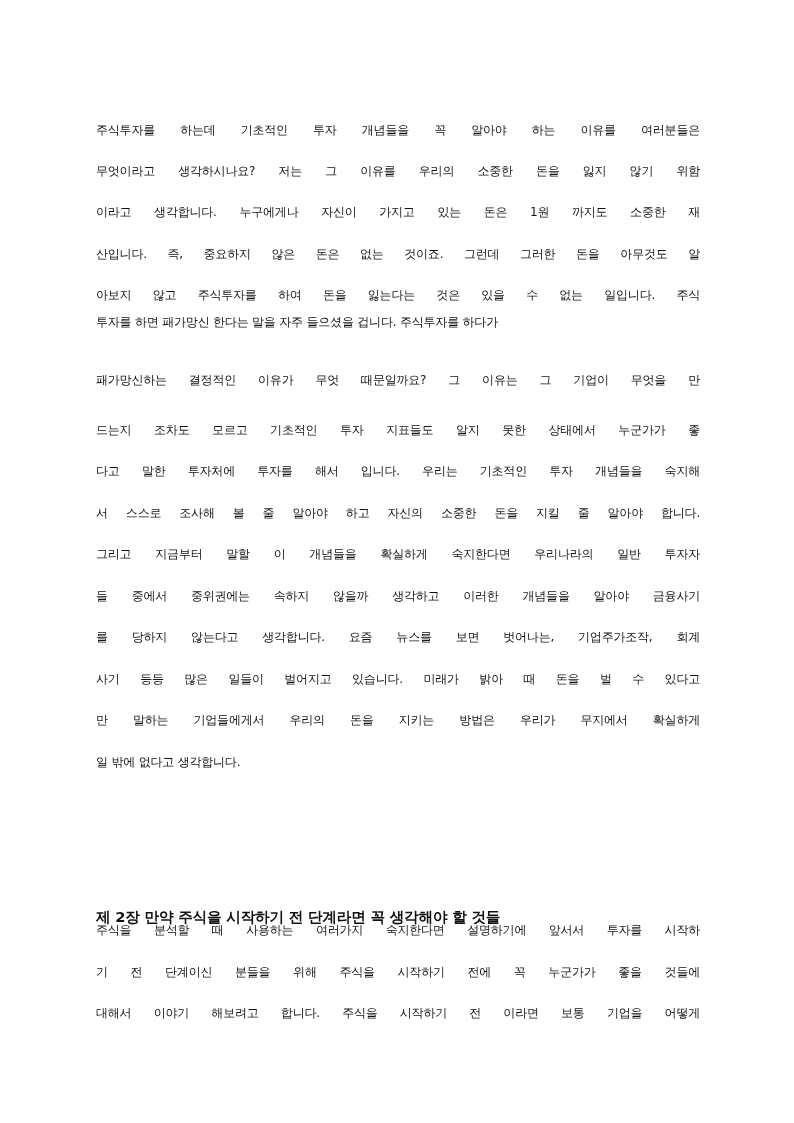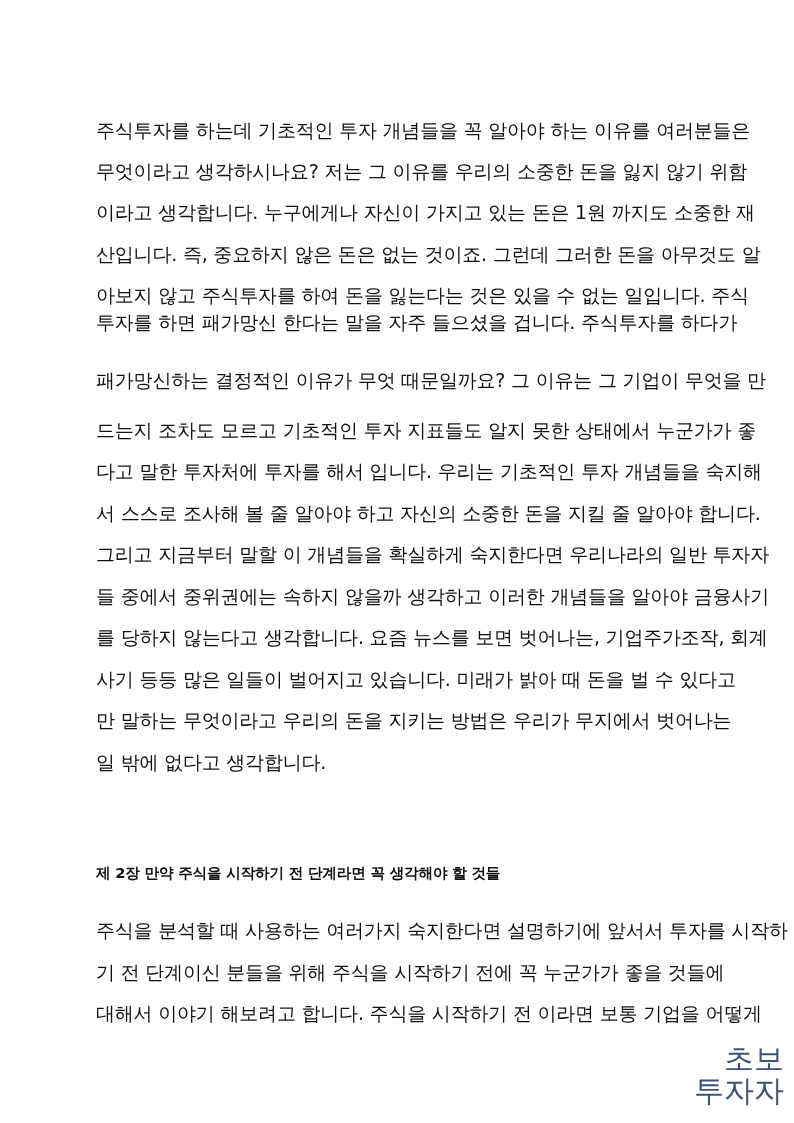--- a/index.html
+++ b/index.html
@@ -10,7 +10,7 @@
     .page { position: absolute; left: 0; top: 0; width: 794px; height: 1123px; }
     .line {
       position: absolute; left: 96px; width: 604px;
-      font-size: 19px; line-height: 20px; white-space: nowrap;
+      font-size: 12px; line-height: 20px; white-space: nowrap;
       text-align: justify; text-align-last: justify;
       letter-spacing: -0.2px;
     }

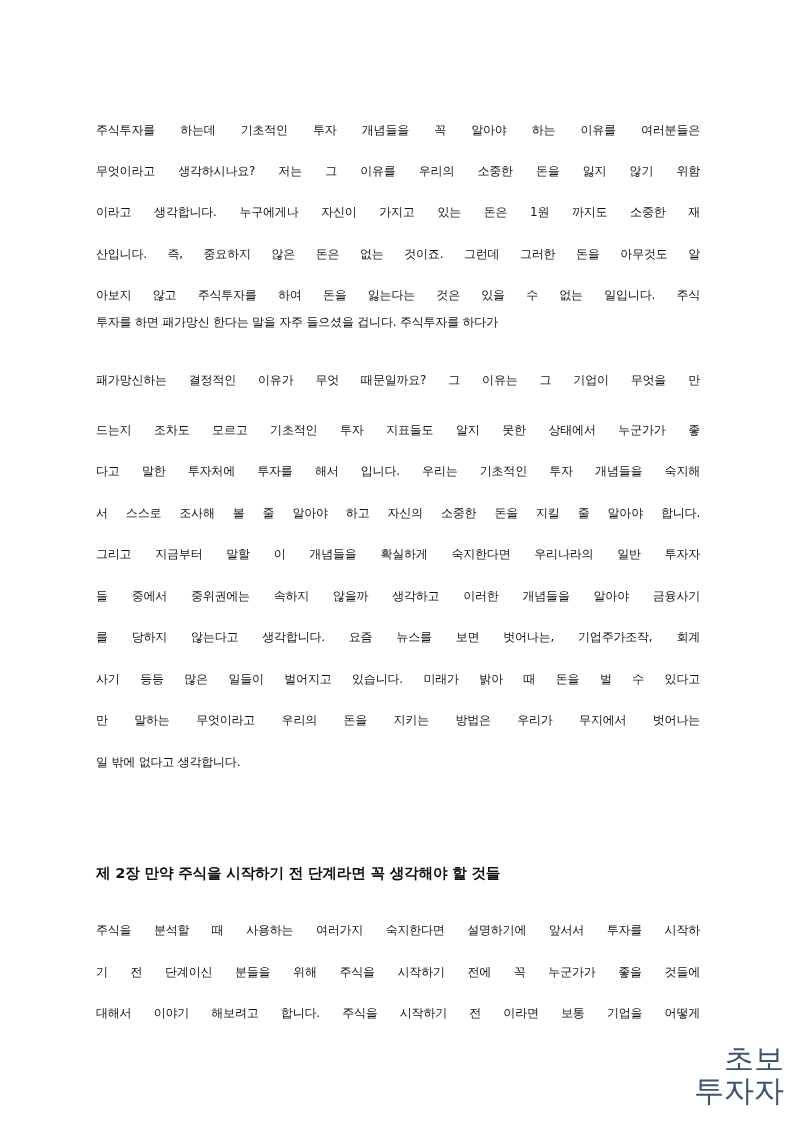--- a/index.html
+++ b/index.html
@@ -49,7 +49,7 @@
     <div class="line" style="top:586px">들 중에서 중위권에는 속하지 않을까 생각하고 이러한 개념들을 알아야 금융사기</div>
     <div class="line" style="top:627px">를 당하지 않는다고 생각합니다. 요즘 뉴스를 보면 벗어나는, 기업주가조작, 회계</div>
     <div class="line" style="top:669px">사기 등등 많은 일들이 벌어지고 있습니다.  미래가 밝아 때 돈을 벌 수 있다고</div>
-    <div class="line" style="top:710px">만 말하는 무엇이라고 우리의 돈을 지키는 방법은 우리가 무지에서 벗어나는</div>
+    <div class="line" style="top:710px">만 말하는 기업들에게서 우리의 돈을 지키는 방법은 우리가 무지에서 확실하게</div>
     <div class="line last" style="top:752px">일 밖에 없다고 생각합니다.</div>
   </div>
 

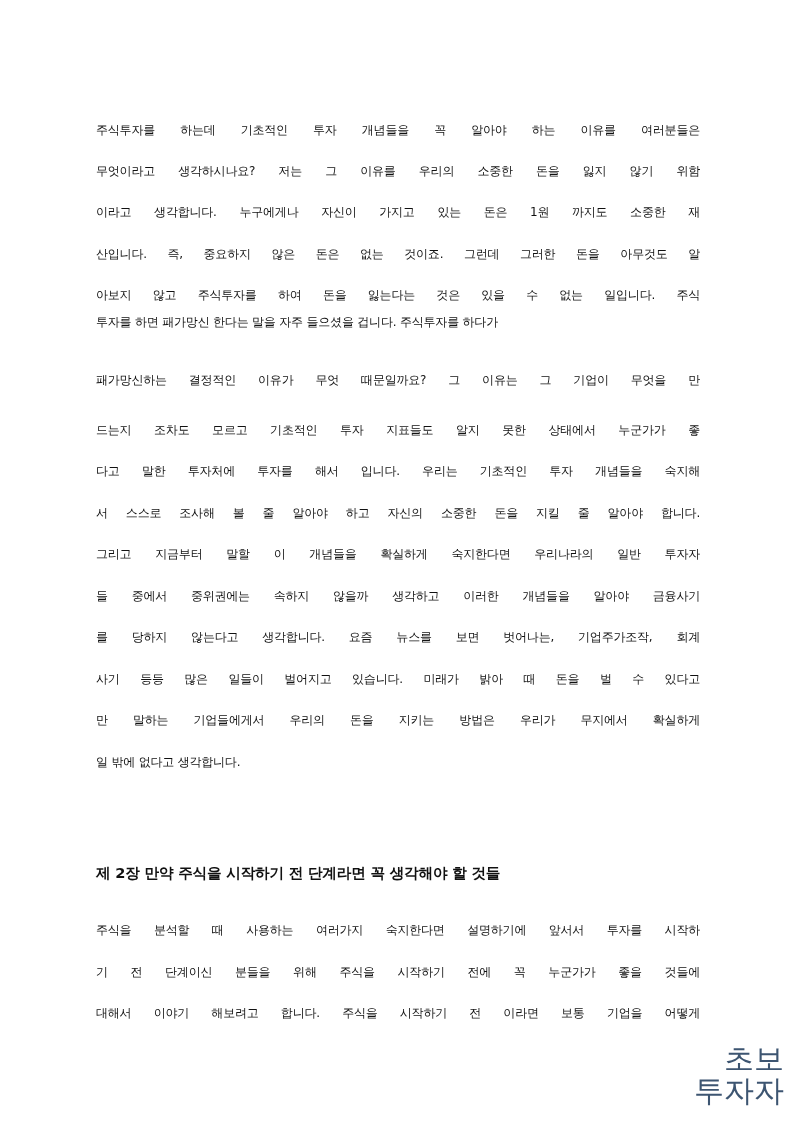--- a/index.html
+++ b/index.html
@@ -17,7 +17,7 @@
     .line.last { text-align-last: left; }
     .heading {
       position: absolute; left: 96px; font-size: 14.6px; font-weight: bold;
-      line-height: 20px; white-space: nowrap; letter-spacing: -0.2px;
+      line-height: 20px; white-space: nowrap; letter-spacing: -0.2px; margin-top: 44px;
     }
     .logo {
       position: absolute; left: 688px; top: 1043px; width: 96px;

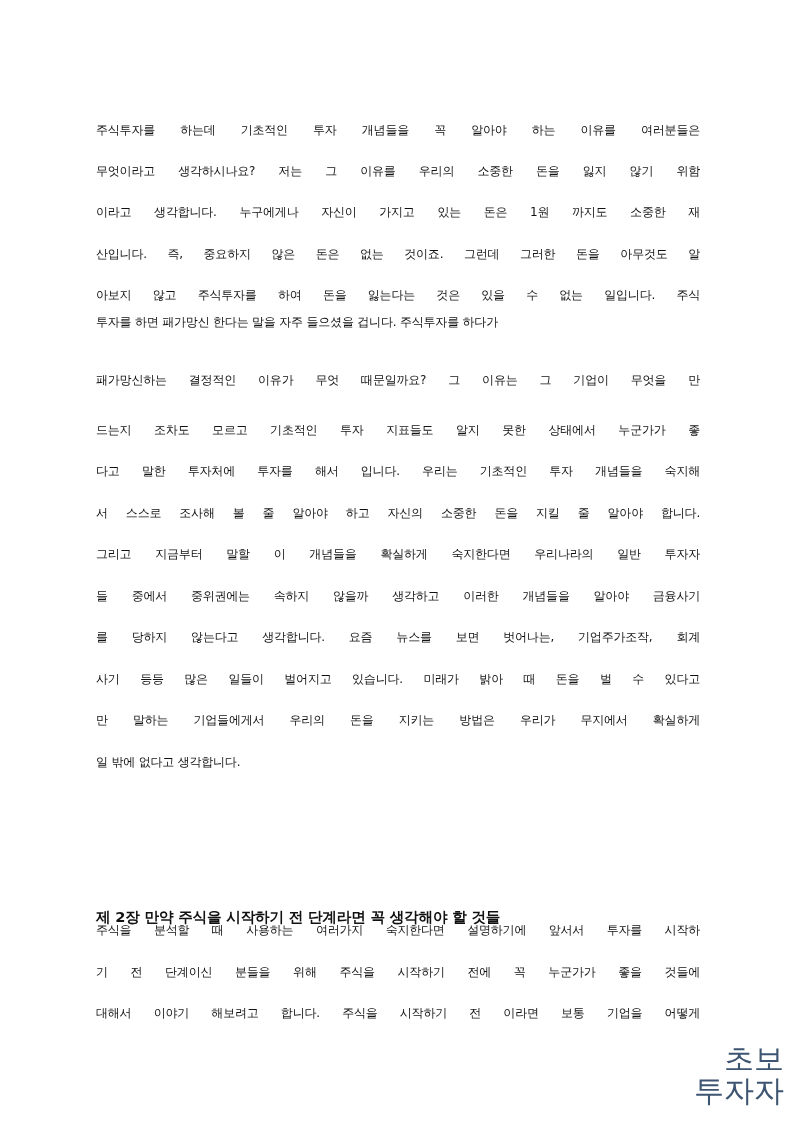--- a/index.html
+++ b/index.html
@@ -61,10 +61,6 @@
     <div class="line" style="top:1003px">대해서 이야기 해보려고 합니다. 주식을 시작하기 전 이라면 보통 기업을 어떻게</div>
   </div>
 
-  <div class="logo">
-    <div>초보</div>
-    <div>투자자</div>
-  </div>
 
 </div>
 

